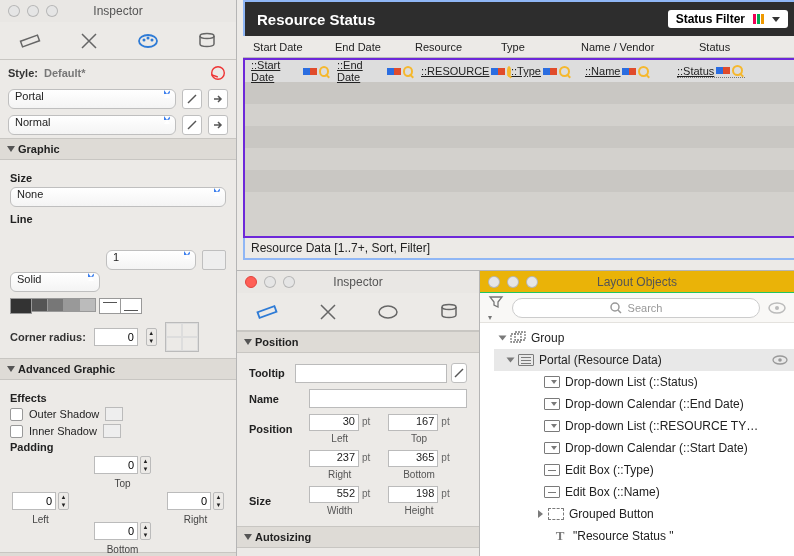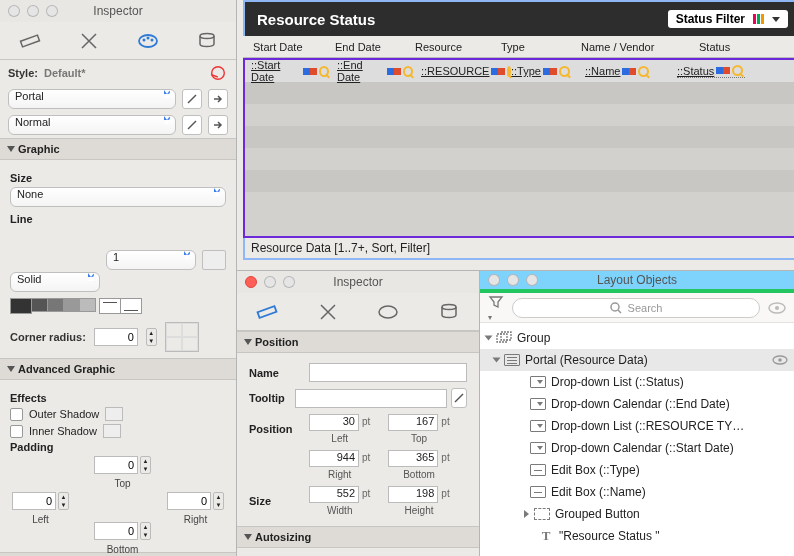--- a/index.html
+++ b/index.html
@@ -110,7 +110,7 @@
 
 
 .right-panel { position:absolute; left:480px; top:270px; width:314px; height:286px; background:#fff; border-top:1px solid #b5b5b5; }
-.right-panel .panel-title { background:#7dd3fc; border-bottom:4px solid #22c55e; }
+.right-panel .panel-title { background:#eab308; border-bottom:1px solid #22c55e; }
 .toolbar-row { display:flex; align-items:center; gap:8px; height:30px; padding:0 8px; border-bottom:1px solid #e4e2de; background:#f9f8f6; }
 .search-box { flex:1; display:flex; align-items:center; gap:6px; height:20px; border:1px solid #ccc; border-radius:10px; padding:0 8px; background:#fff; color:#999; justify-content:center; }
 .eye { color:#aaa; }

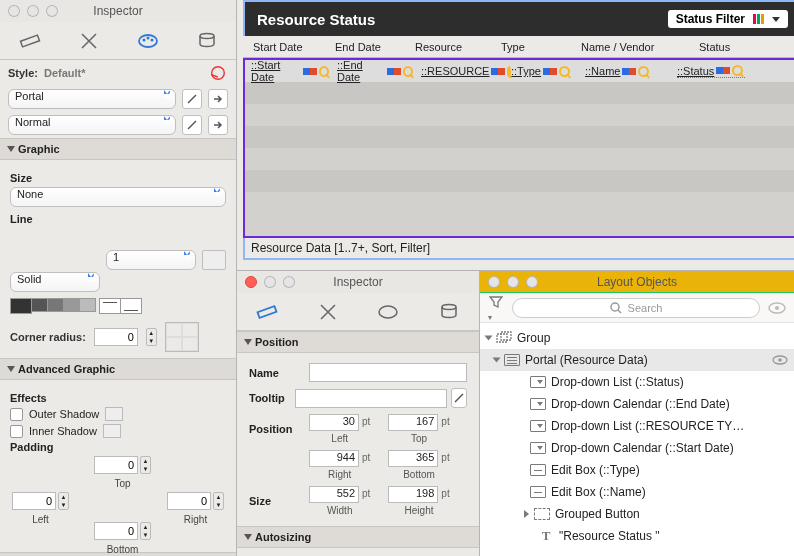--- a/index.html
+++ b/index.html
@@ -115,7 +115,7 @@
 .search-box { flex:1; display:flex; align-items:center; gap:6px; height:20px; border:1px solid #ccc; border-radius:10px; padding:0 8px; background:#fff; color:#999; justify-content:center; }
 .eye { color:#aaa; }
 
-.tree { padding:4px 0; font-size:12px; }
+.tree { padding:4px 0; font-size:12px;margin-left:14px; }
 .tree-row { display:flex; align-items:center; height:22px; padding:0 6px; gap:5px; }
 .tree-row.sel { background:#e8e8e8; }
 .indent1 { padding-left: 14px; }

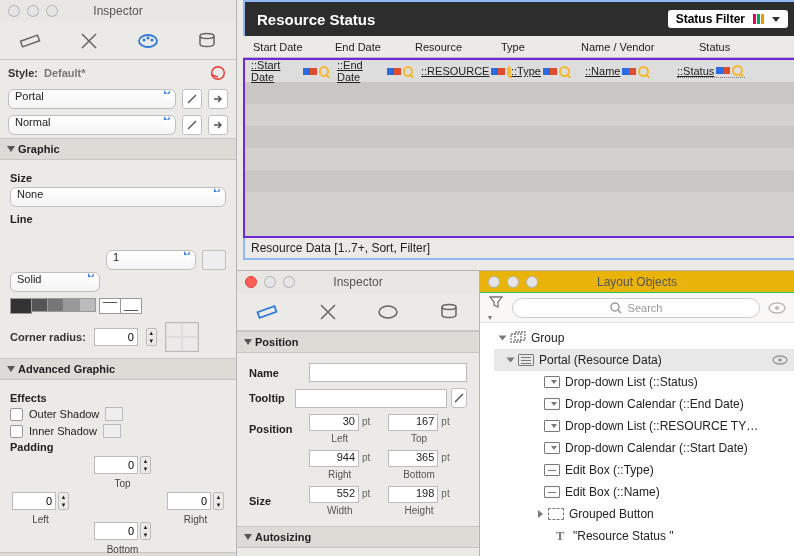--- a/index.html
+++ b/index.html
@@ -444,10 +444,6 @@
     </div>
   <div class="pos-table">
     <div class="prow">
-        <div class="plabel">Name</div>
-        <input class="txt-input" style="">
-      </div>
-    <div class="prow">
         <div class="plabel">Tooltip</div>
         <input class="txt-input" style="">
         <div class="mini-btn" style="margin-left:4px">
@@ -455,6 +451,10 @@
             <path d="M2 10 L10 2" stroke="#555" stroke-width="1.5"></path>
           </svg>
         </div>
+      </div>
+    <div class="prow">
+        <div class="plabel">Name</div>
+        <input class="txt-input" style="">
       </div>
     <div class="prow">
       <div class="plabel">Position</div>

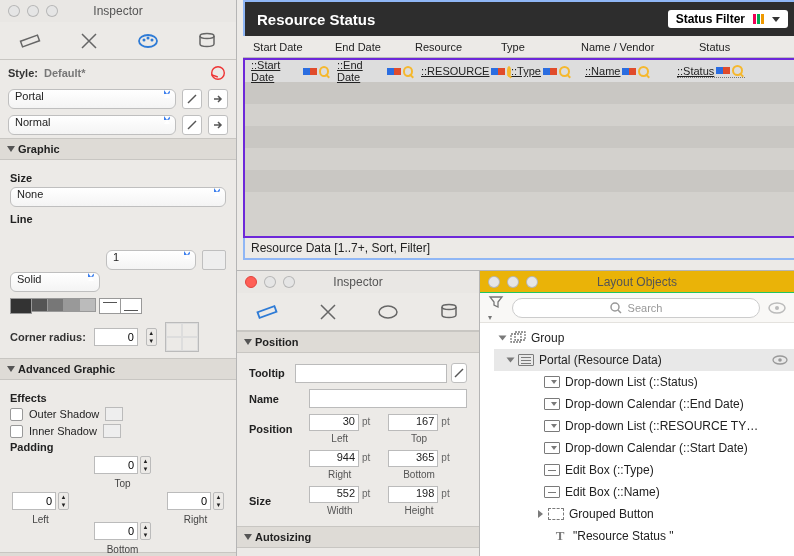--- a/index.html
+++ b/index.html
@@ -466,7 +466,7 @@
     <div class="prow">
       <div class="plabel"></div>
       <div class="pos-pair">
-        <div class="pos-box"><span class="pv">944</span><span class="unit">pt</span><span class="cap">Right</span></div>
+        <div class="pos-box"><span class="pv">237</span><span class="unit">pt</span><span class="cap">Right</span></div>
         <div class="pos-box"><span class="pv">365</span><span class="unit">pt</span><span class="cap">Bottom</span></div>
       </div>
     </div>

